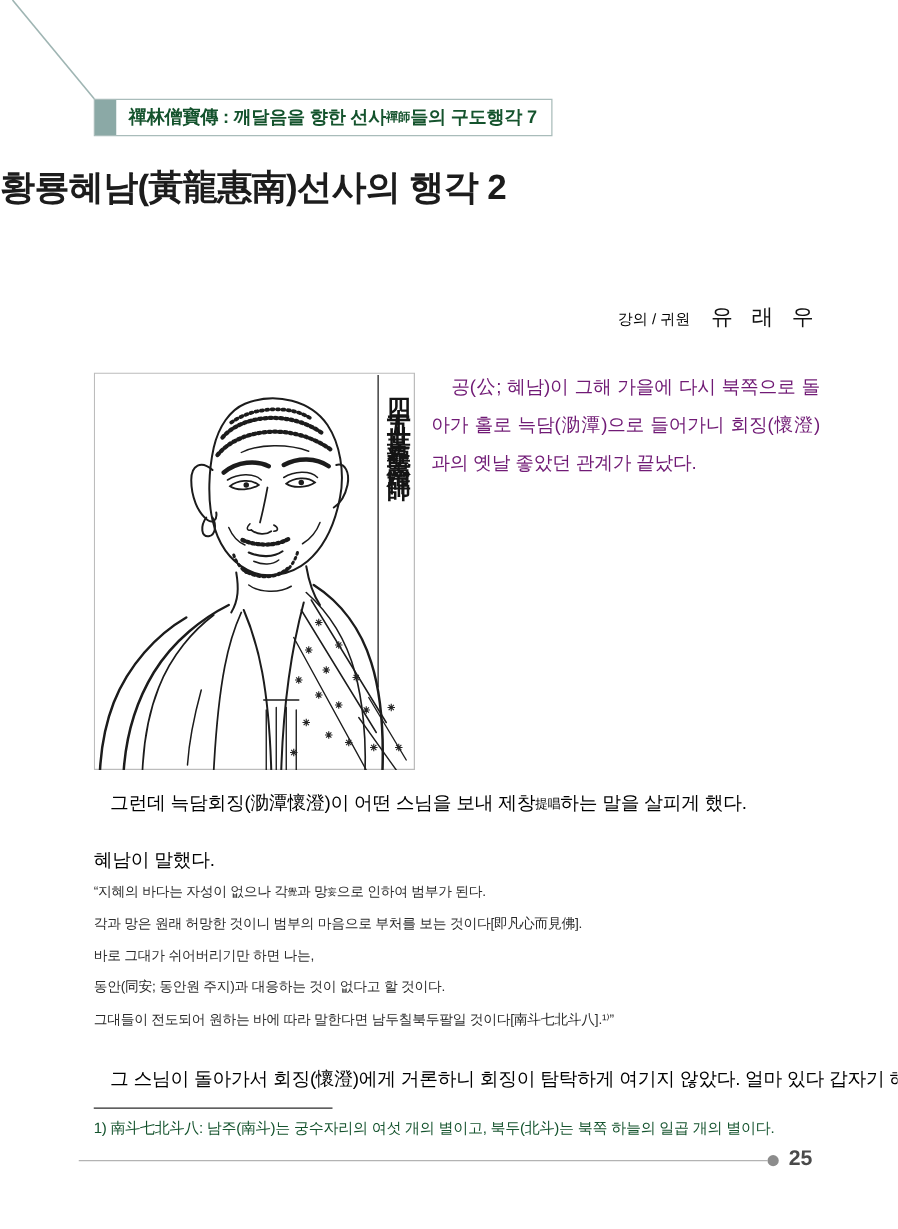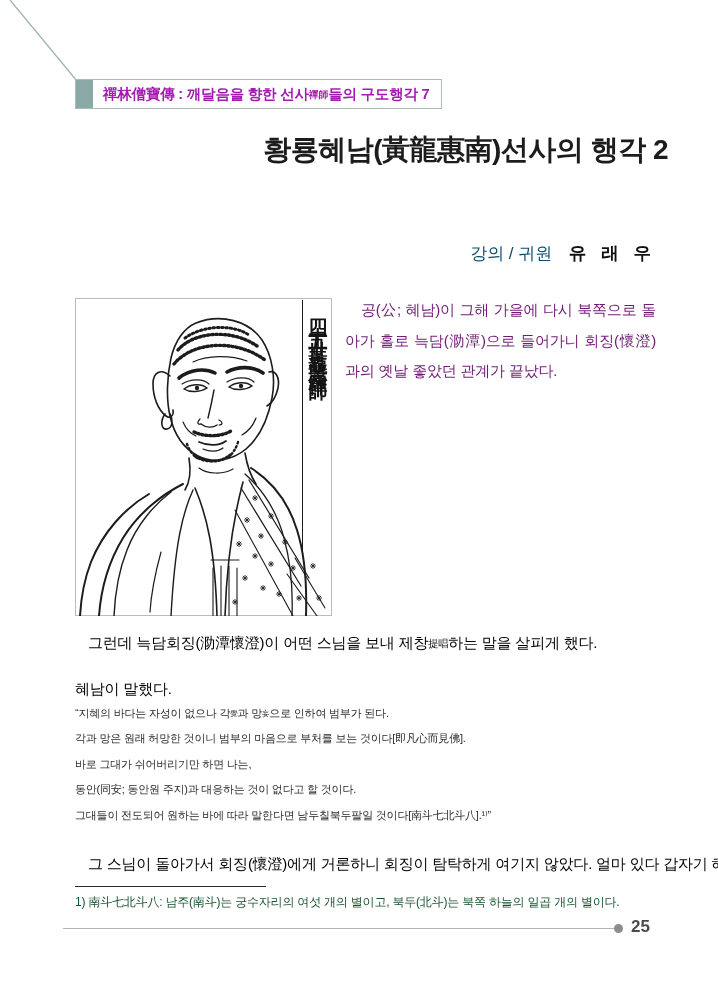--- a/index.html
+++ b/index.html
@@ -21,7 +21,7 @@
   }
   .tag-square{width:17px;background:#8ba9a6;}
   .tag-label{
-    padding:0 12px 0 10px;font-size:14.5px;font-weight:bold;color:#a21caf;
+    padding:0 12px 0 10px;font-size:14.5px;font-weight:bold;color:#14532d;
     line-height:28px;white-space:nowrap;letter-spacing:-0.2px;
   }
 

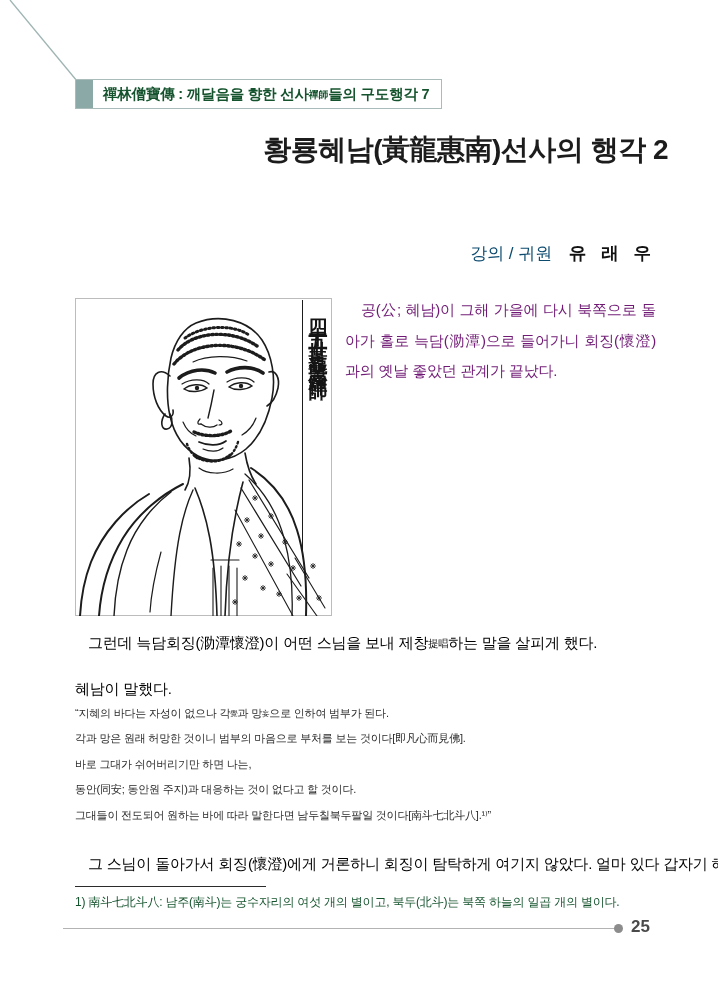--- a/index.html
+++ b/index.html
@@ -27,7 +27,7 @@
 
   
   .title{
-    left:0;top:131px;width:668px;text-align:right;
+    left:0;top:131px;width:668px;text-align:left;
     font-size:28px;font-weight:bold;color:#1c1c1c;letter-spacing:-0.5px;
   }
 

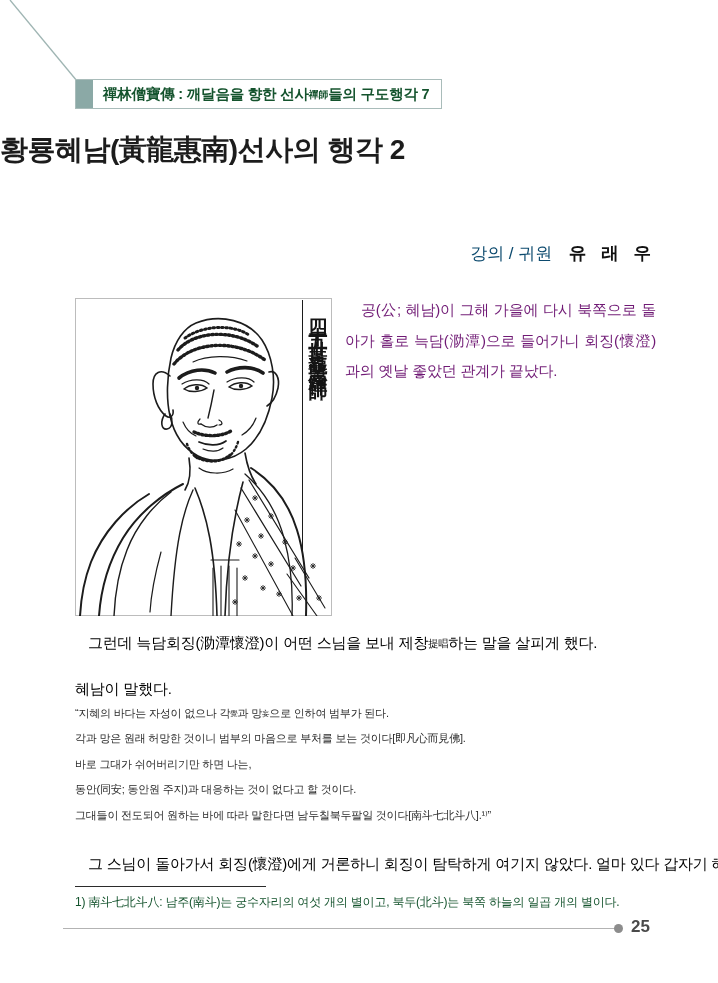--- a/index.html
+++ b/index.html
@@ -35,7 +35,7 @@
   .byline{
     left:0;top:241px;width:656px;text-align:right;white-space:nowrap;
   }
-  .byline-role{font-size:17px;color:#0c4a6e;}
+  .byline-role{font-size:12px;color:#000000;}
   .byline-author{font-size:17.5px;font-weight:bold;color:#111;letter-spacing:5px;margin-left:12px;}
 
   

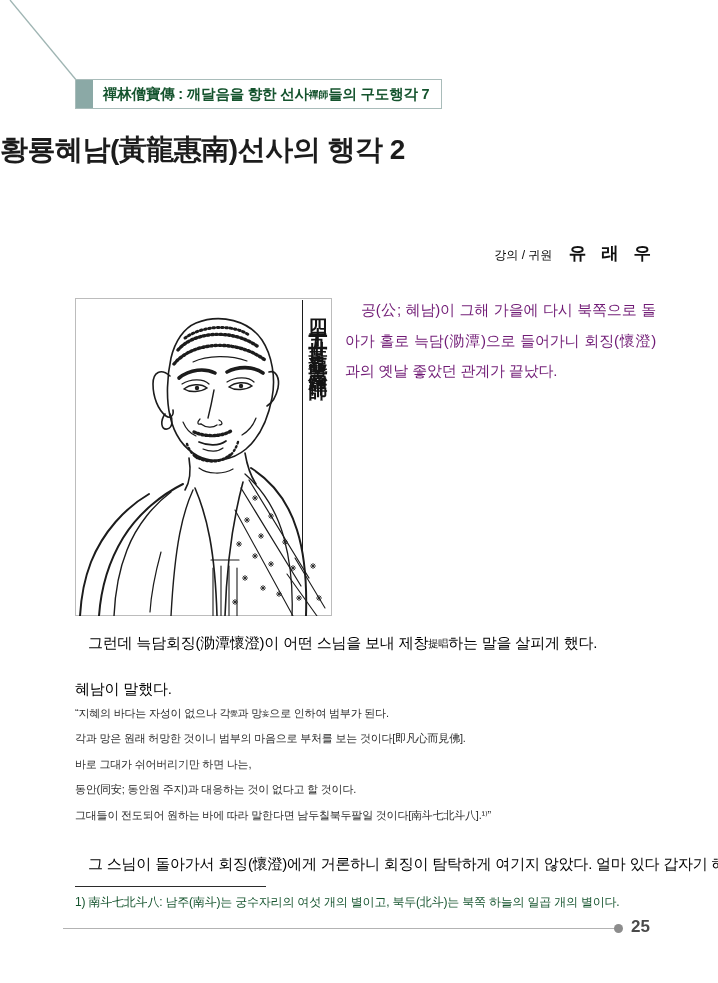--- a/index.html
+++ b/index.html
@@ -36,7 +36,7 @@
     left:0;top:241px;width:656px;text-align:right;white-space:nowrap;
   }
   .byline-role{font-size:12px;color:#000000;}
-  .byline-author{font-size:17.5px;font-weight:bold;color:#111;letter-spacing:5px;margin-left:12px;}
+  .byline-author{font-size:17.5px;font-weight:normal;color:#111;letter-spacing:5px;margin-left:12px;}
 
   
   .portrait{left:75px;top:298px;width:257px;height:318px;}

